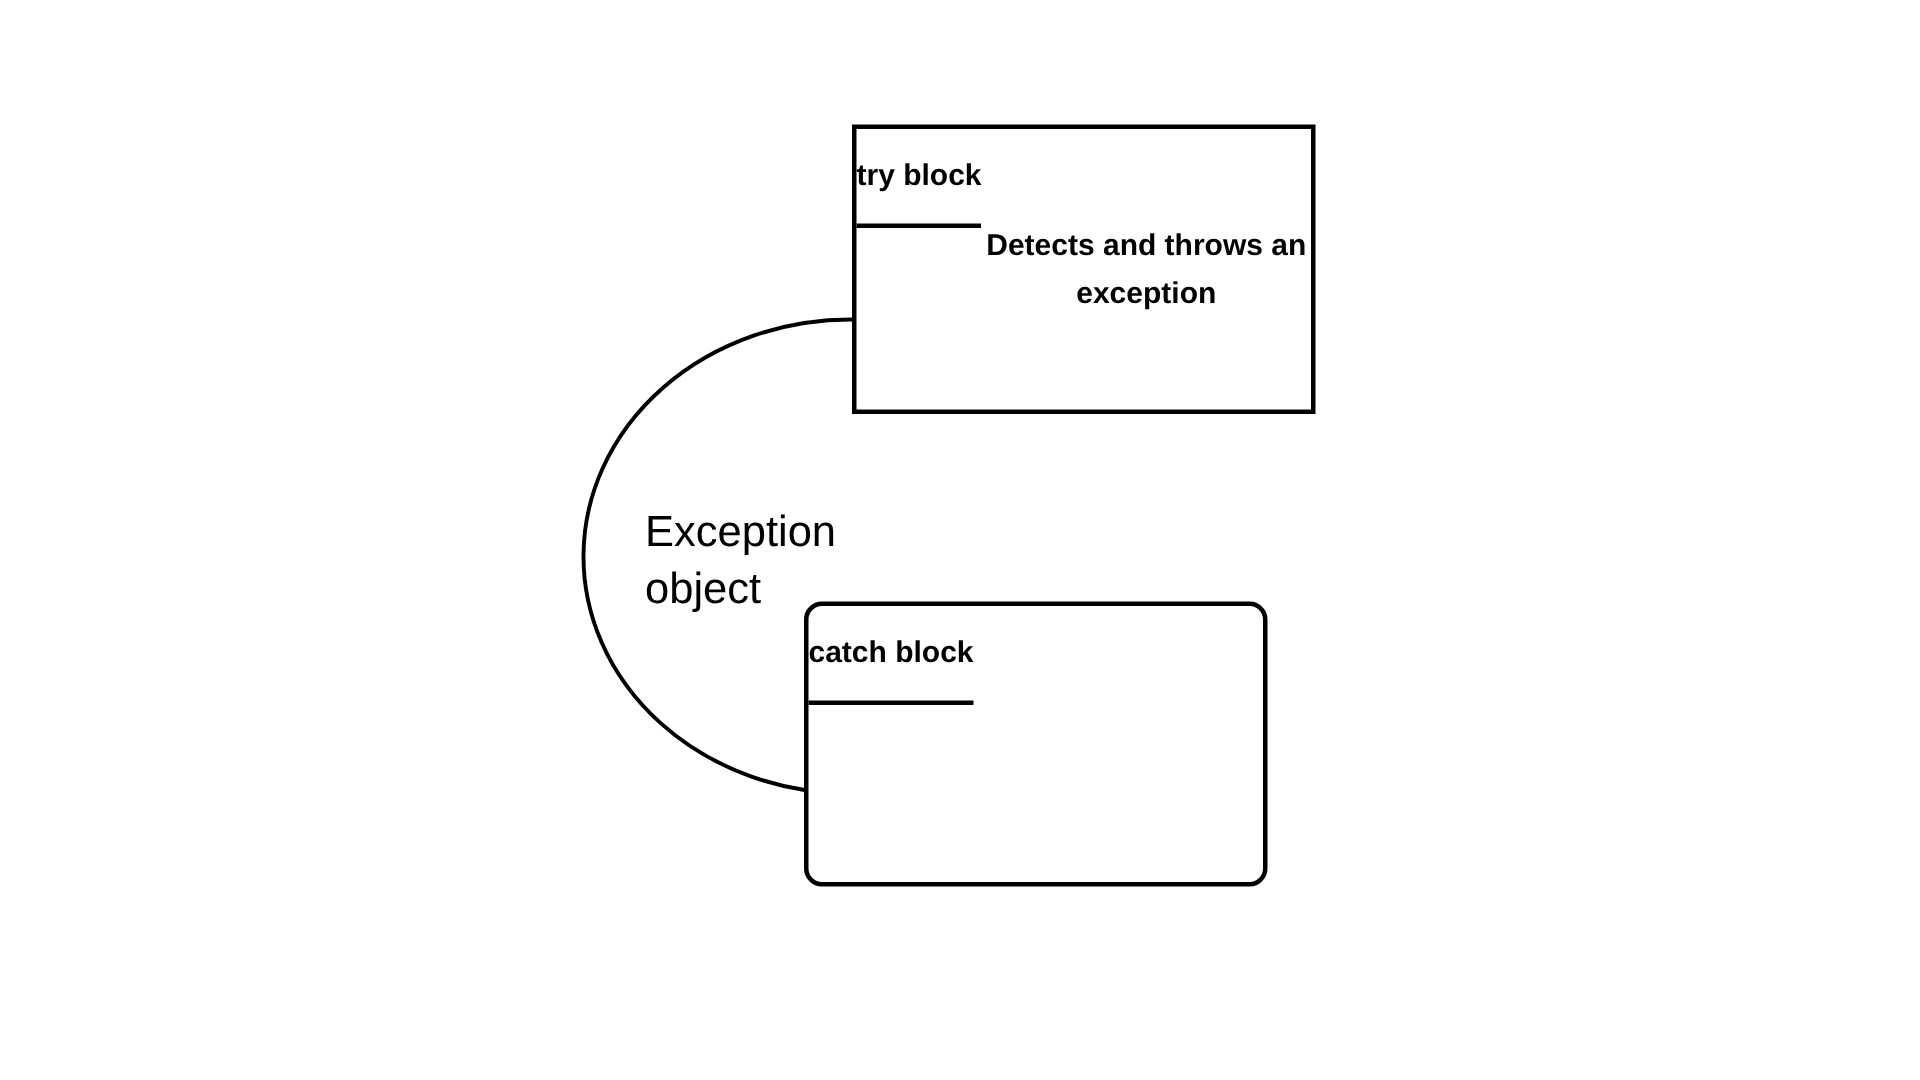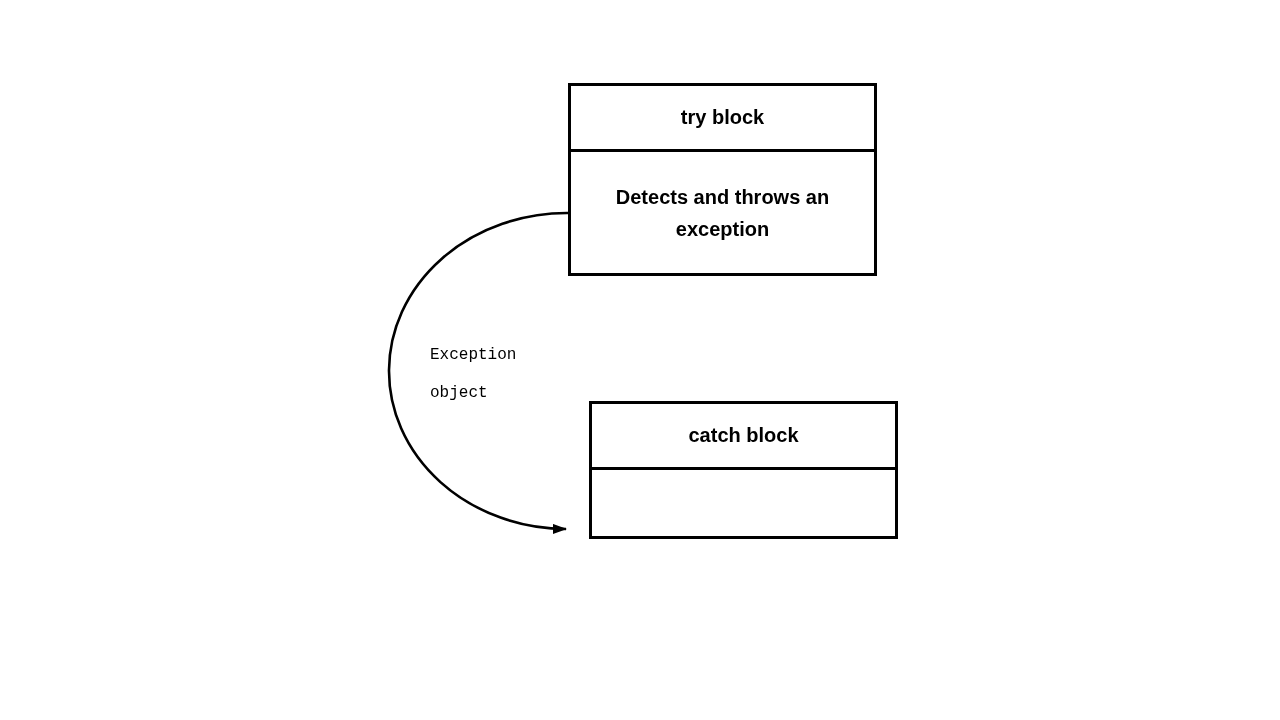--- a/index.html
+++ b/index.html
@@ -26,7 +26,7 @@
     background: #ffffff;
     box-sizing: border-box;
     display: flex;
-    flex-direction: column;
+    flex-direction: row;
     justify-content: space-between;
   }
   .block-try {

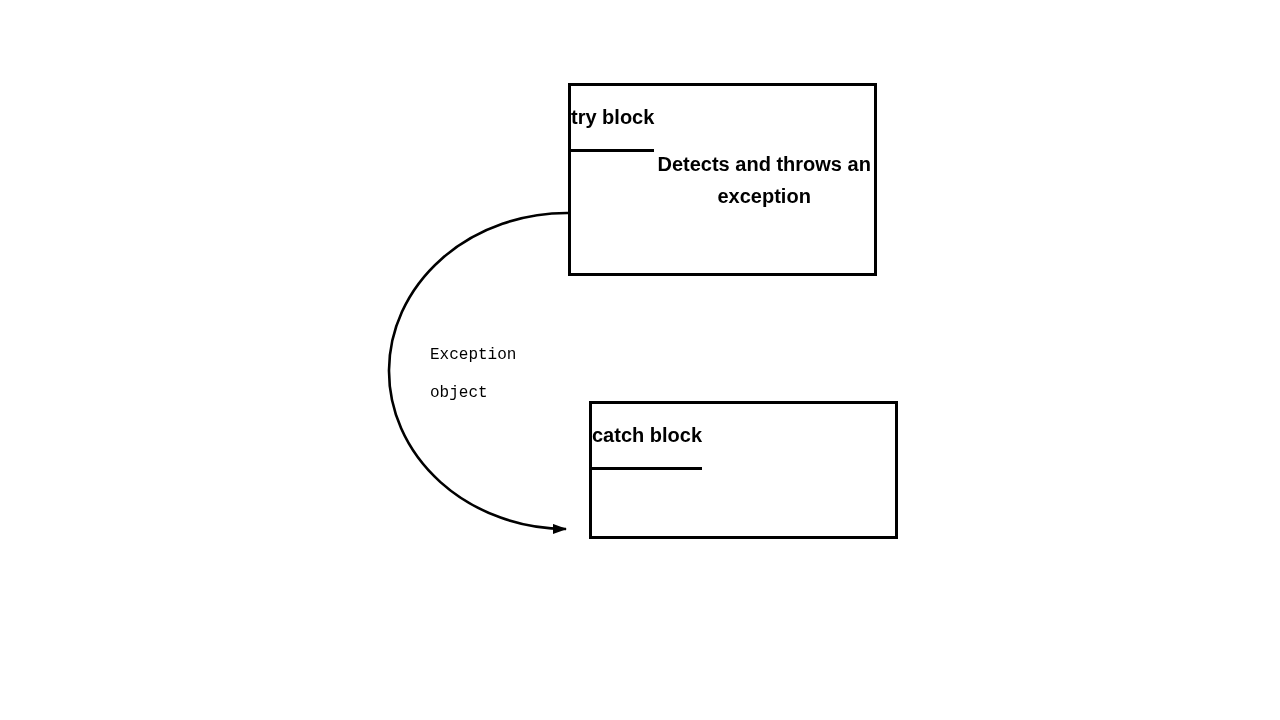--- a/index.html
+++ b/index.html
@@ -72,12 +72,11 @@
     position: absolute;
     left: 430px;
     top: 336px;
-    font-size: 16px;
+    font-size: 29px;
     line-height: 38px;
     font-weight: normal;
     color: #000000;
     width: 140px;
-    font-family: Liberation Mono, monospace;
   }
 </style>
 </head>

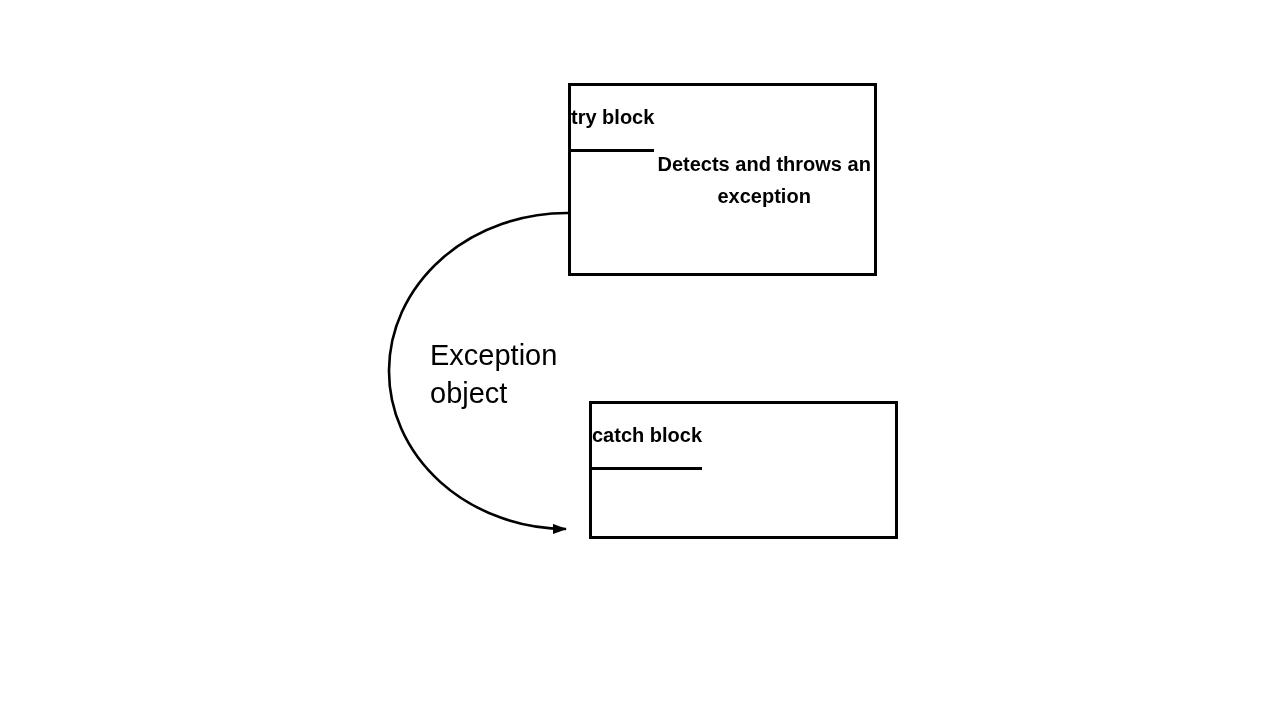--- a/index.html
+++ b/index.html
@@ -35,9 +35,10 @@
     height: 193px;
   }
   .block-catch {
-    left: 589px;
+    left: 536px;
     top: 401px;
-    height: 138px;
+    height: 190px;
+    border-radius: 12px;
   }
   .block-header {
     height: 63px;

